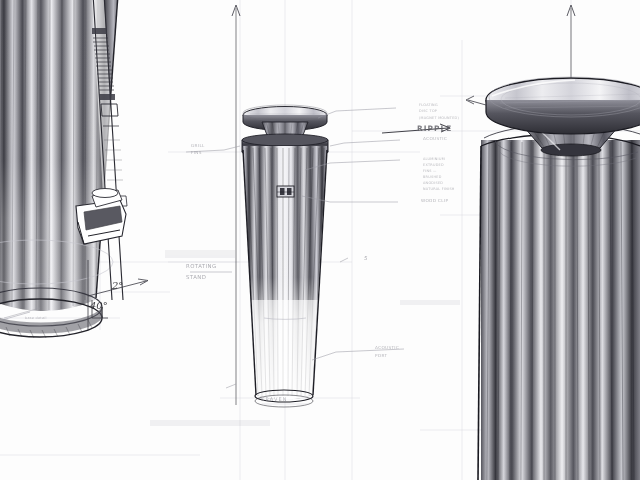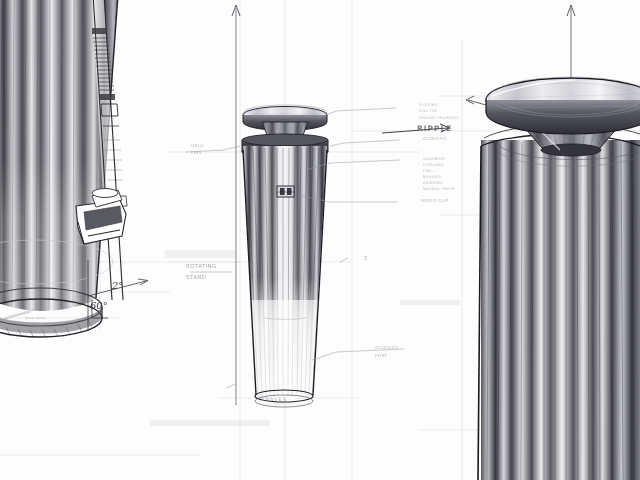--- a/index.html
+++ b/index.html
@@ -507,7 +507,7 @@
   <div class="note med" style="left:341px; top:255px; font-style:italic;">5</div>
 
   <div class="dimtext" style="left:112px; top:280px;">2°</div>
-  <div class="dimtext" style="left:90px; top:300px;">60°</div>
+  <div class="dimtext" style="left:90px; top:300px;">40°</div>
 
   <div class="brand" style="left:261px; top:396px;">KRAVEN</div>
 

